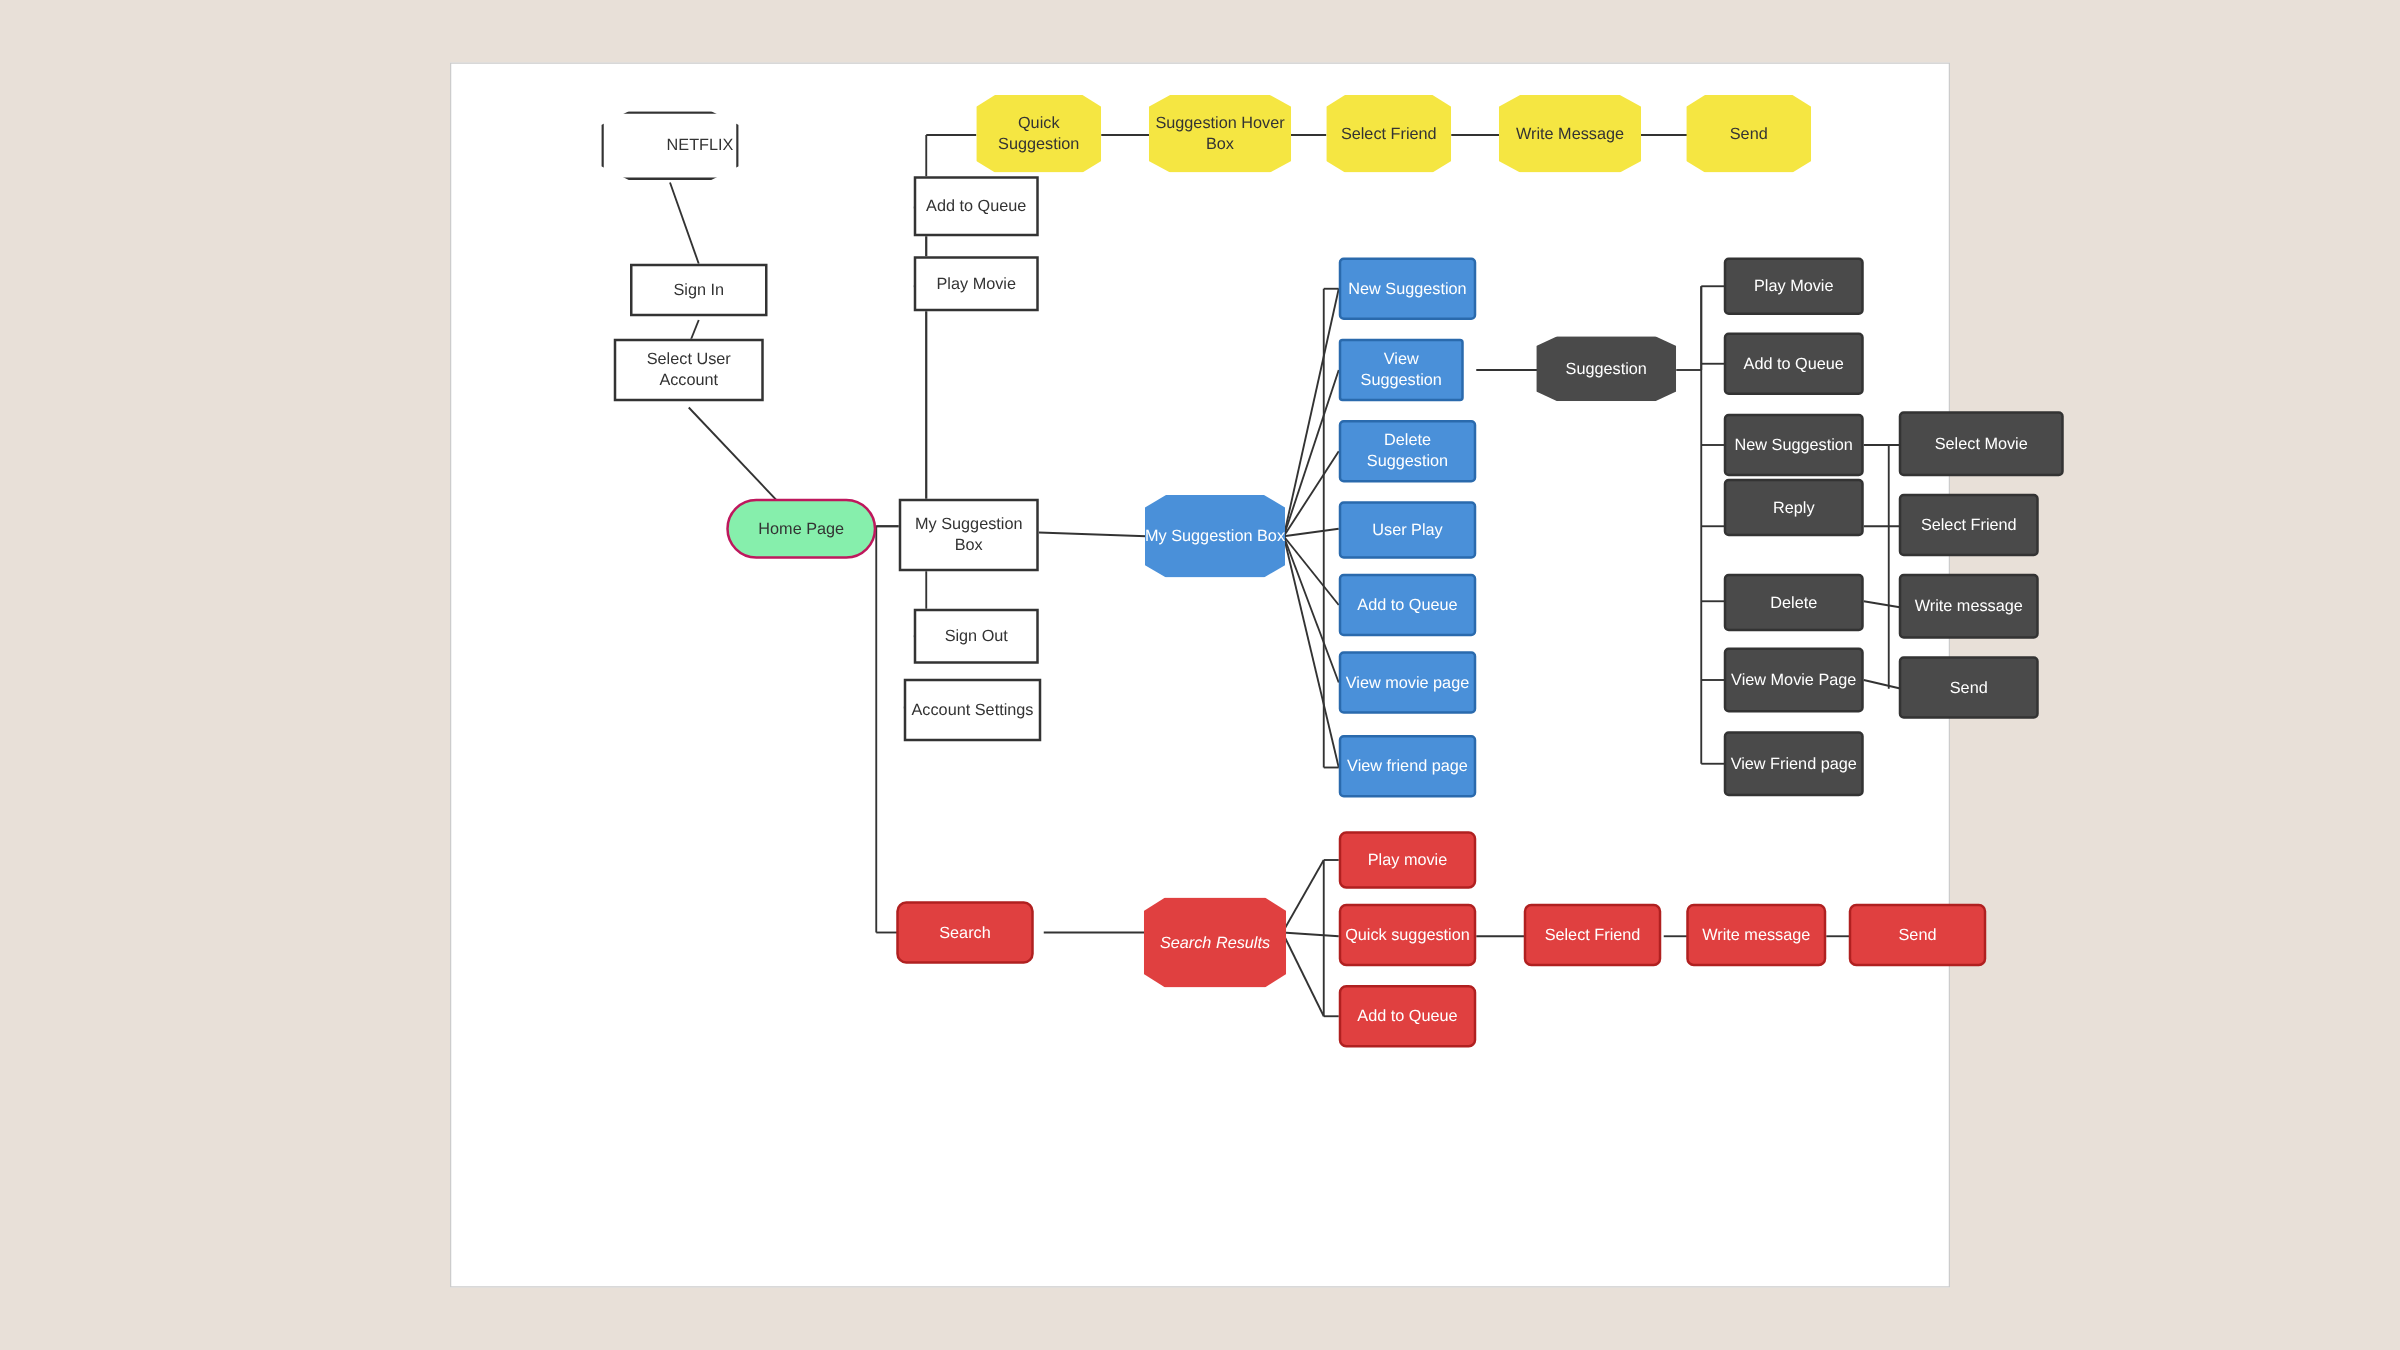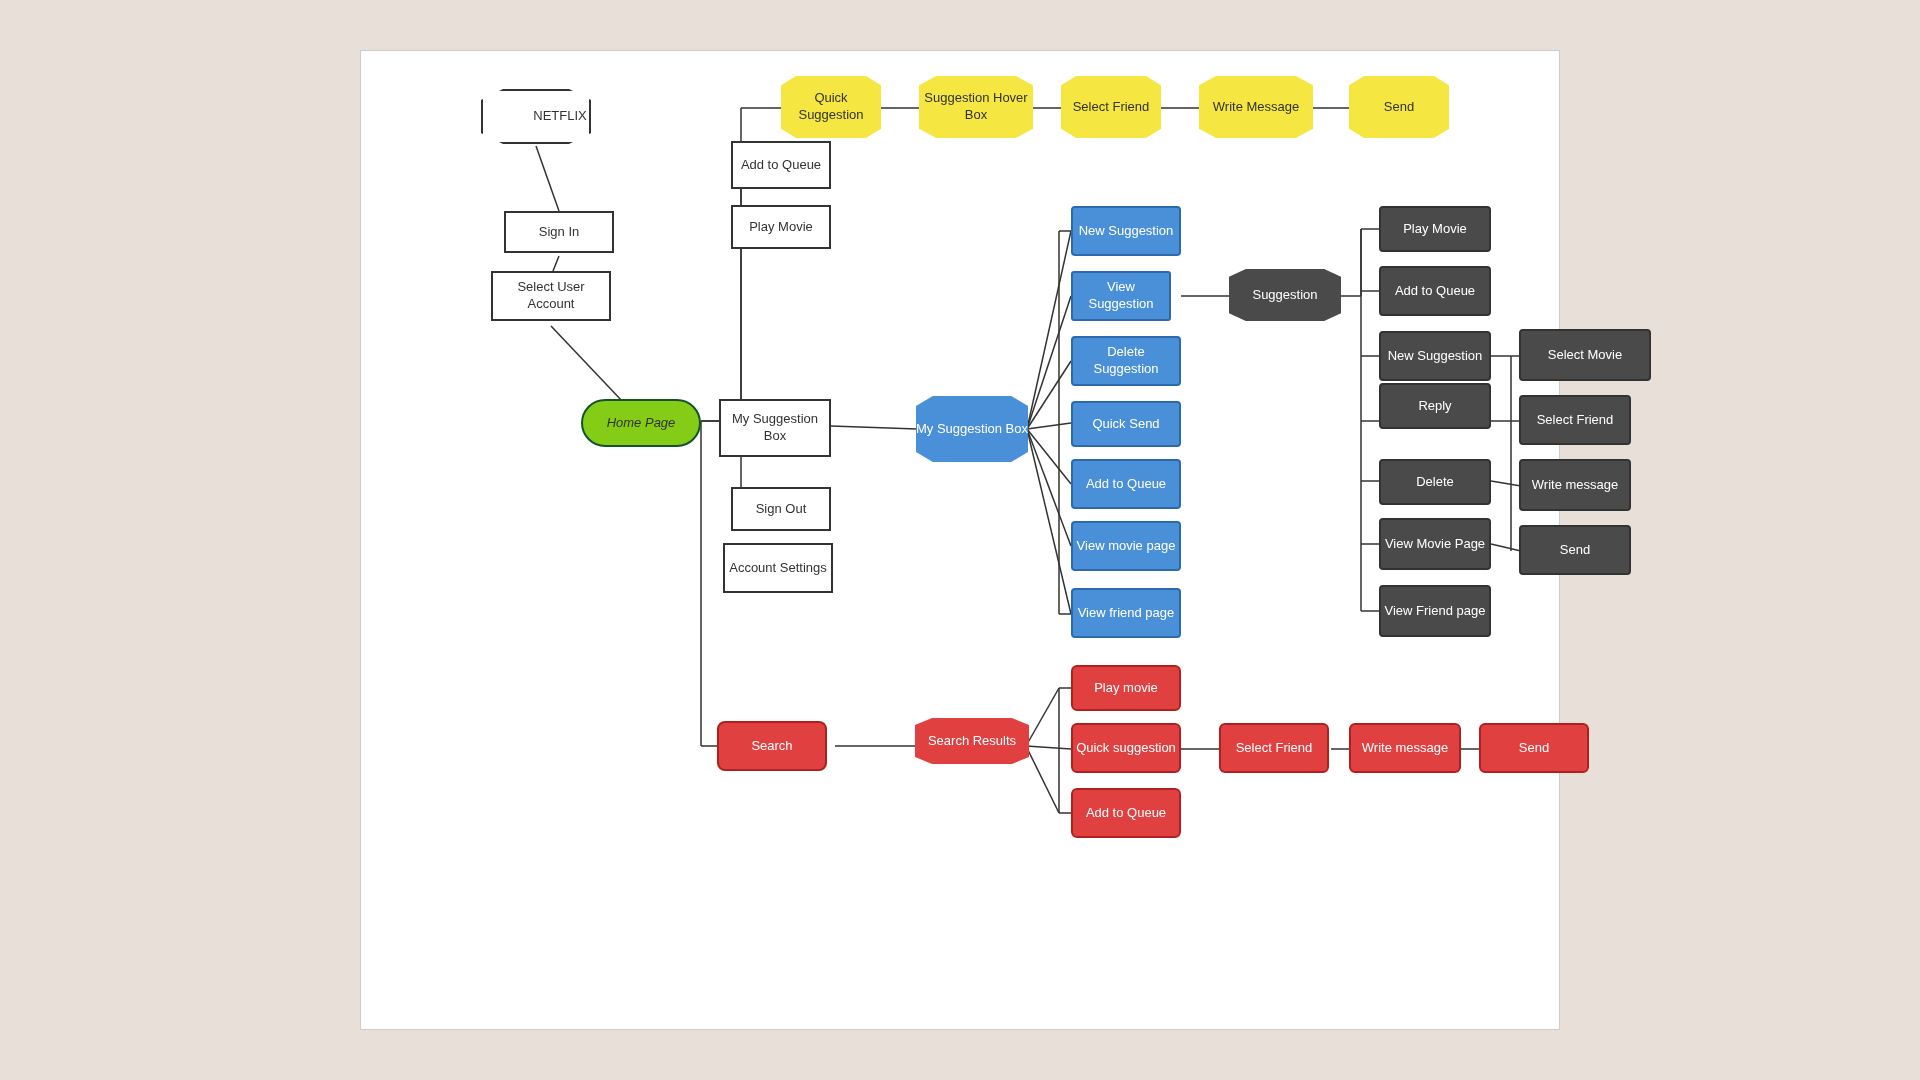--- a/index.html
+++ b/index.html
@@ -79,11 +79,10 @@
       clip-path: polygon(15% 0%, 85% 0%, 100% 15%, 100% 85%, 85% 100%, 15% 100%, 0% 85%, 0% 15%);
     }
     .rounded {
-      border: 2px solid #14532d;
-      background: #84cc16;
+      border: 2px solid #be185d;
+      background: #86efac;
       color: #333;
       border-radius: 30px;
-      font-style: italic;
     }
     
     svg.connectors {

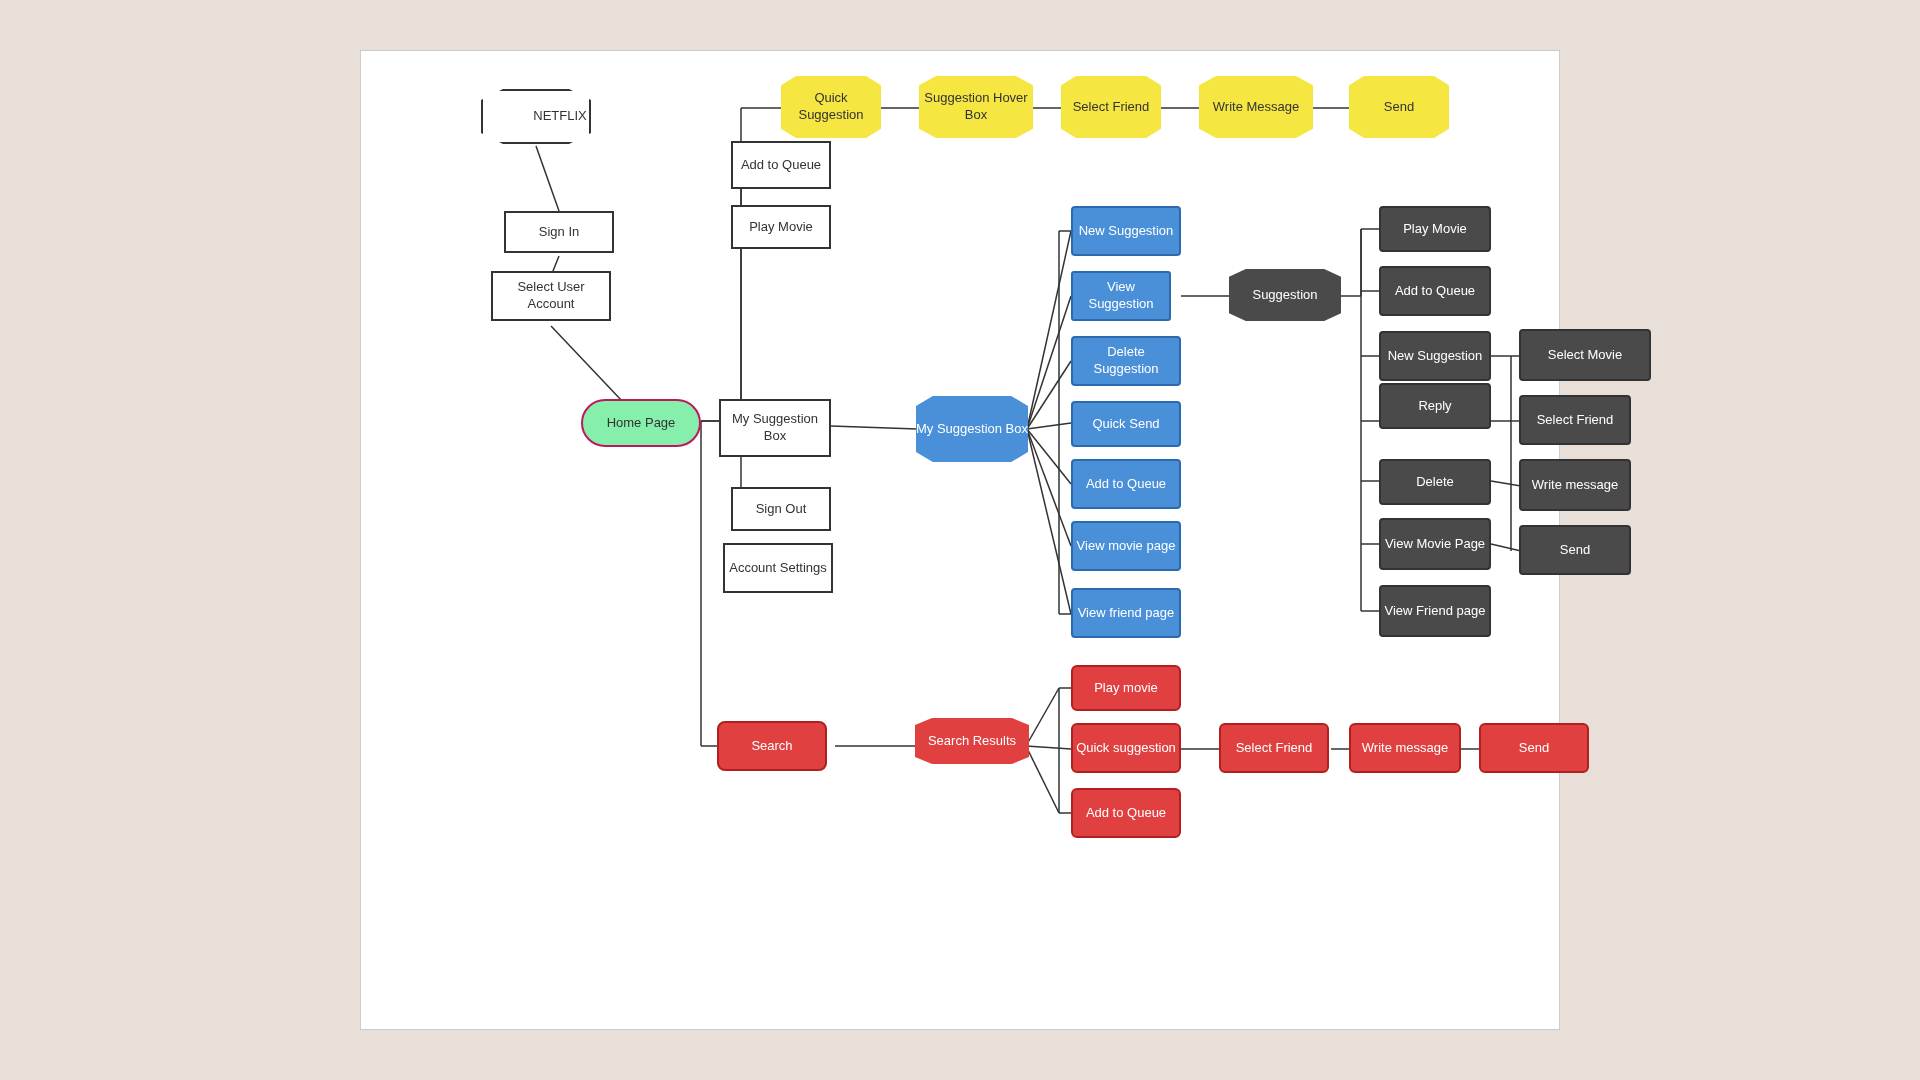--- a/index.html
+++ b/index.html
@@ -227,7 +227,7 @@
 
   <div class="node rect-blue" style="left:710px;top:285px;width:110px;height:50px;border-radius:4px;">Delete Suggestion</div>
 
-  <div class="node rect-blue" style="left:710px;top:350px;width:110px;height:46px;border-radius:4px;">Quick Send</div>
+  <div class="node rect-blue" style="left:710px;top:350px;width:110px;height:46px;border-radius:4px;">User Play</div>
 
   <div class="node rect-blue" style="left:710px;top:408px;width:110px;height:50px;border-radius:4px;">Add to Queue</div>
 

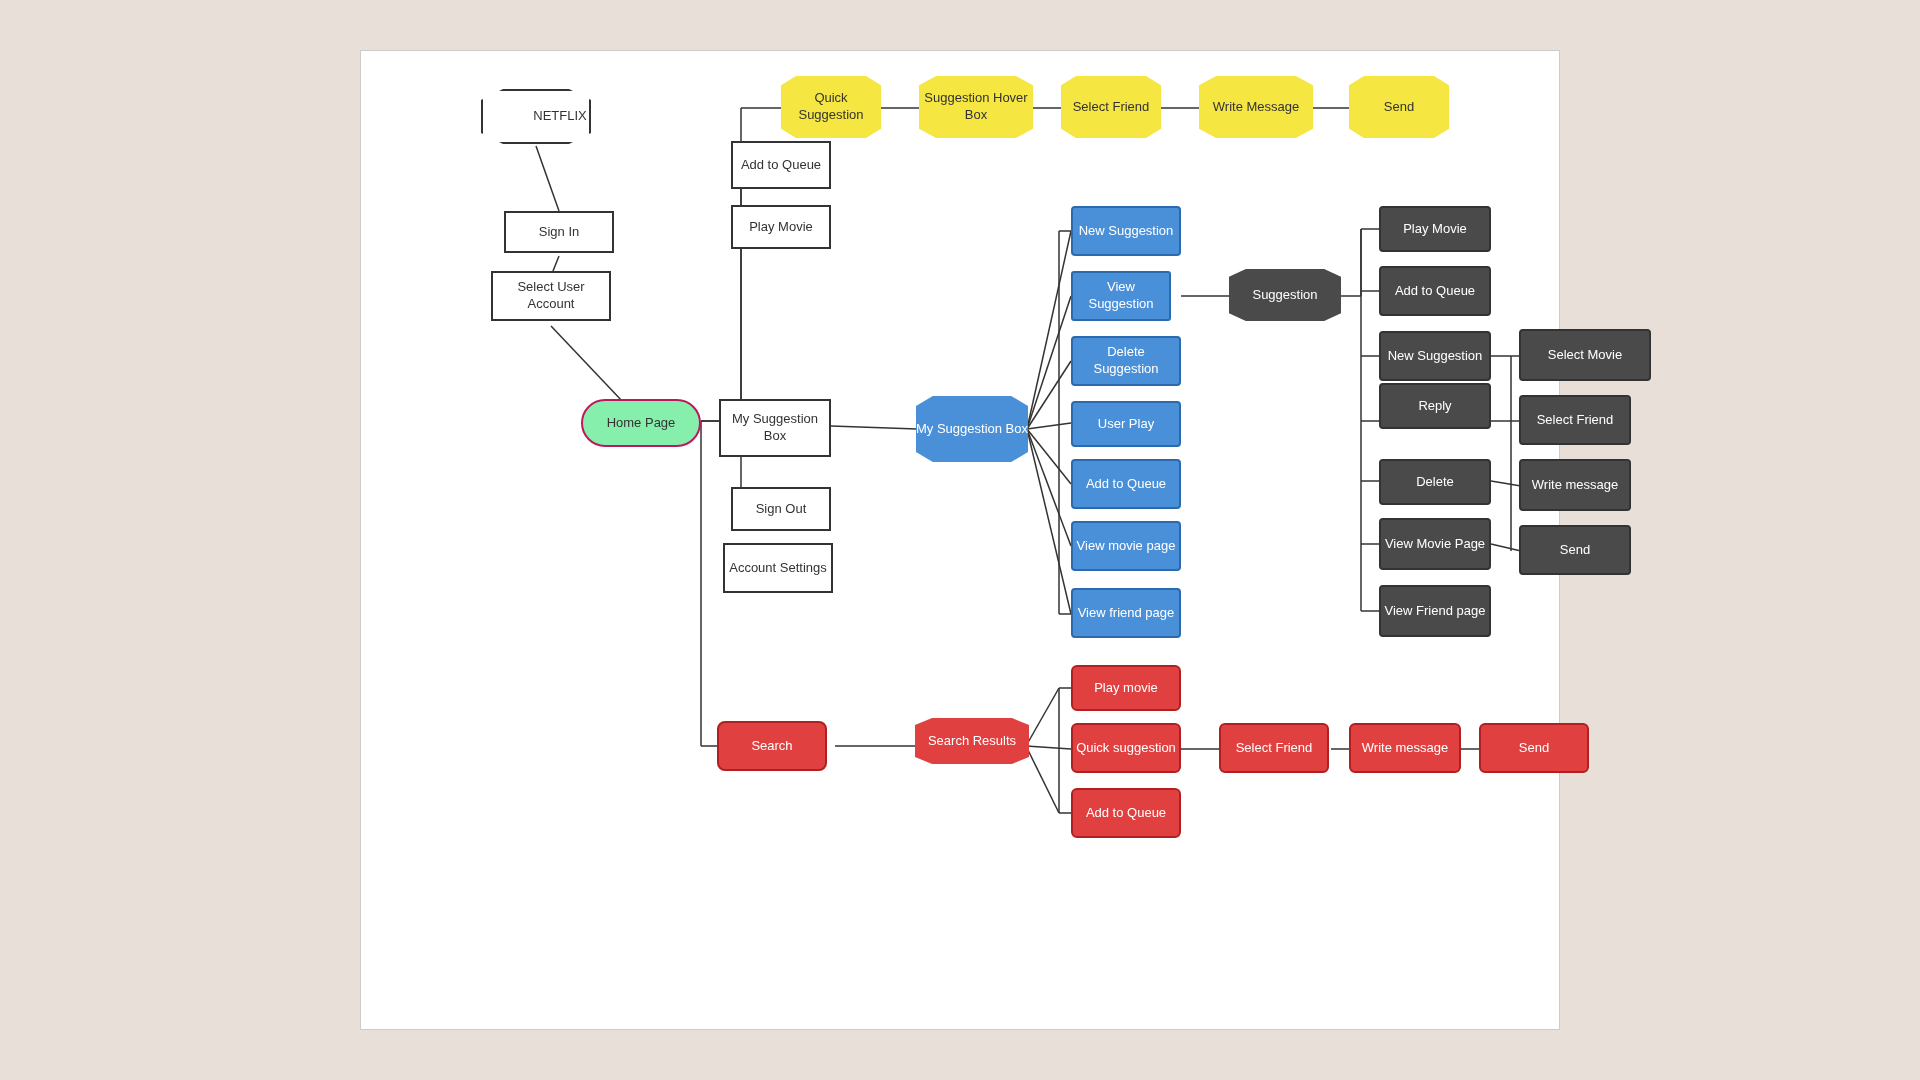--- a/index.html
+++ b/index.html
@@ -219,7 +219,7 @@
 
   <div class="node octagon-blue" style="left:555px;top:345px;width:112px;height:66px;">My Suggestion Box</div>
 
-  <div class="node octagon-red" style="left:554px;top:667px;width:114px;height:46px;">Search Results</div>
+  <div class="node octagon-red" style="left:554px;top:667px;width:114px;height:72px;font-style:italic;">Search Results</div>
 
   <div class="node rect-blue" style="left:710px;top:155px;width:110px;height:50px;border-radius:4px;">New Suggestion</div>
 

